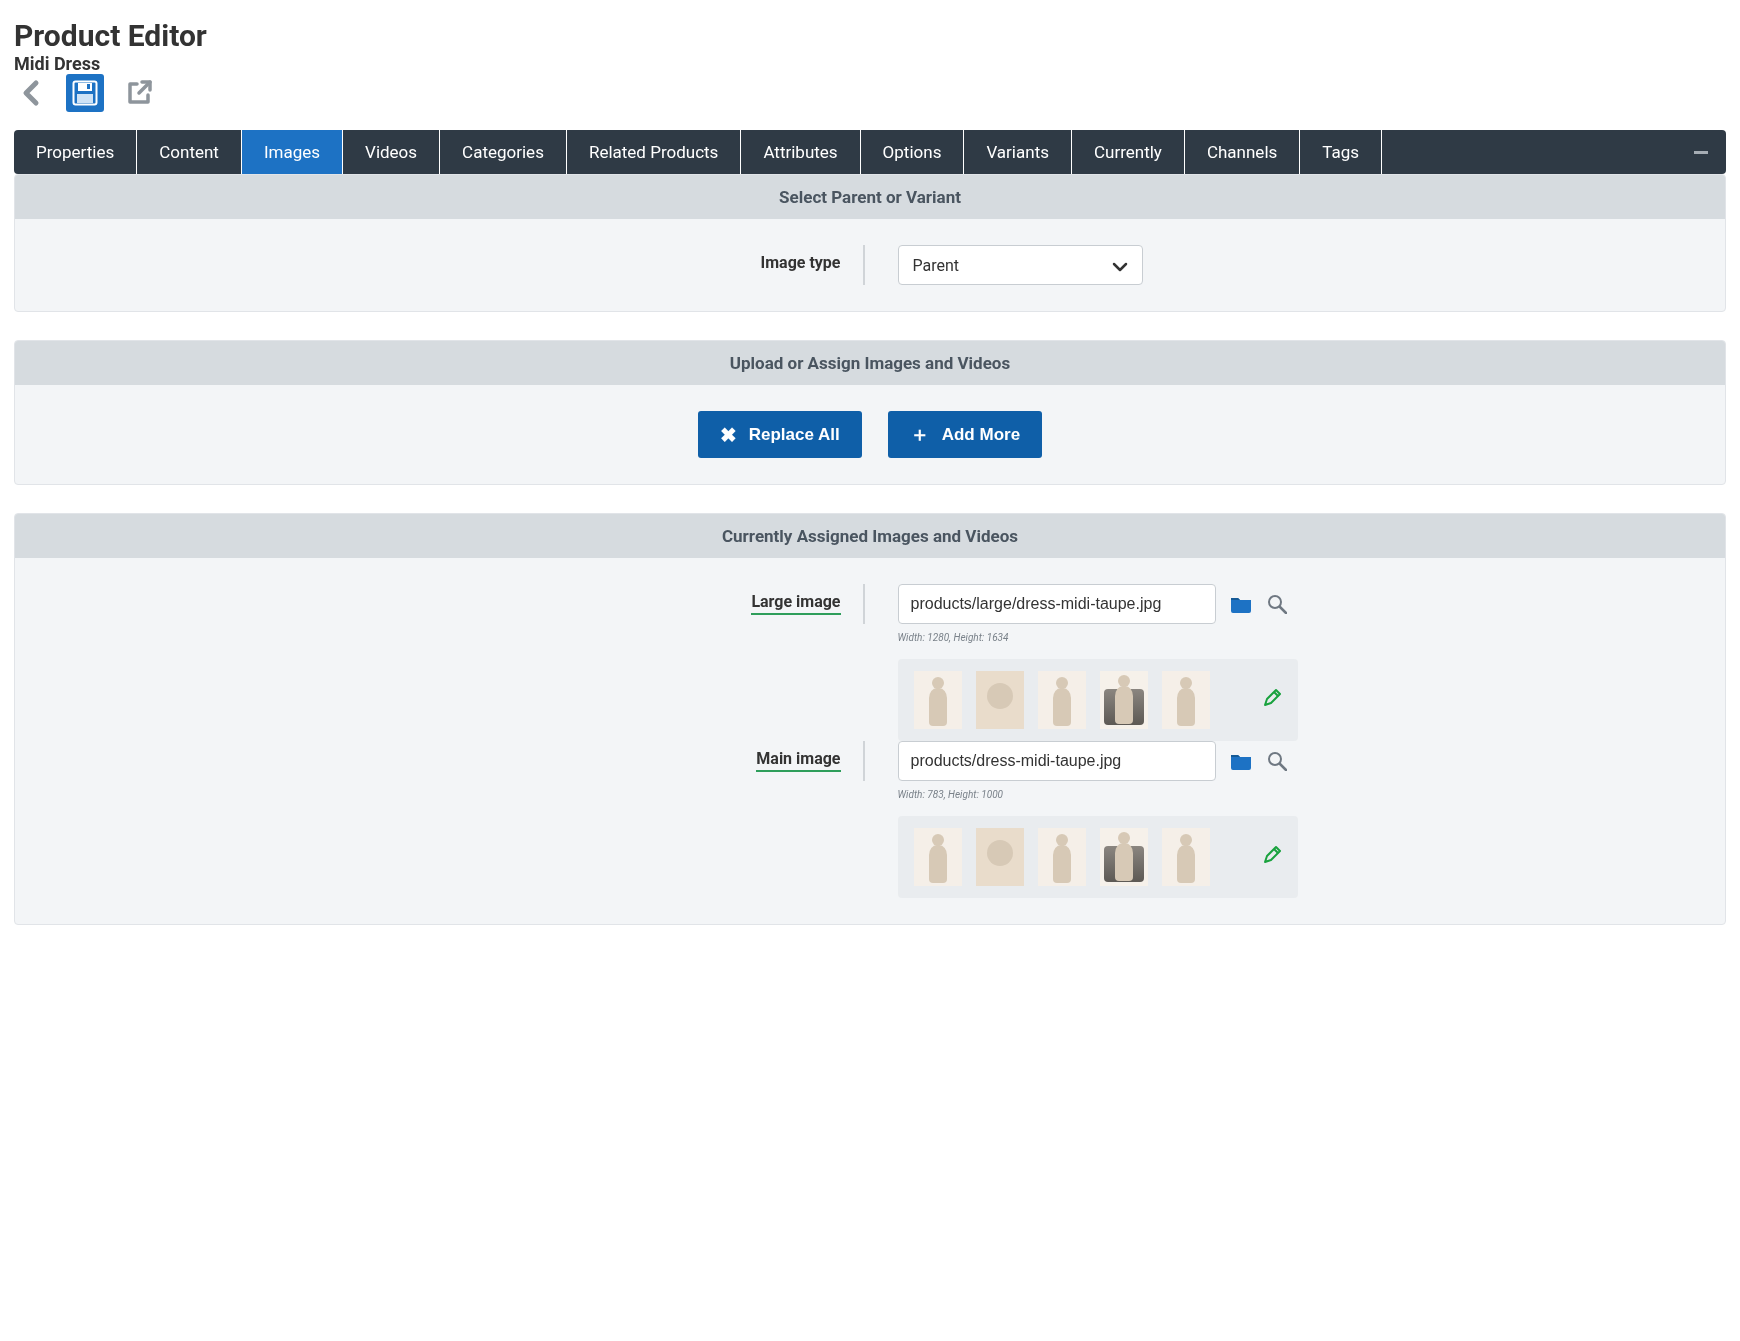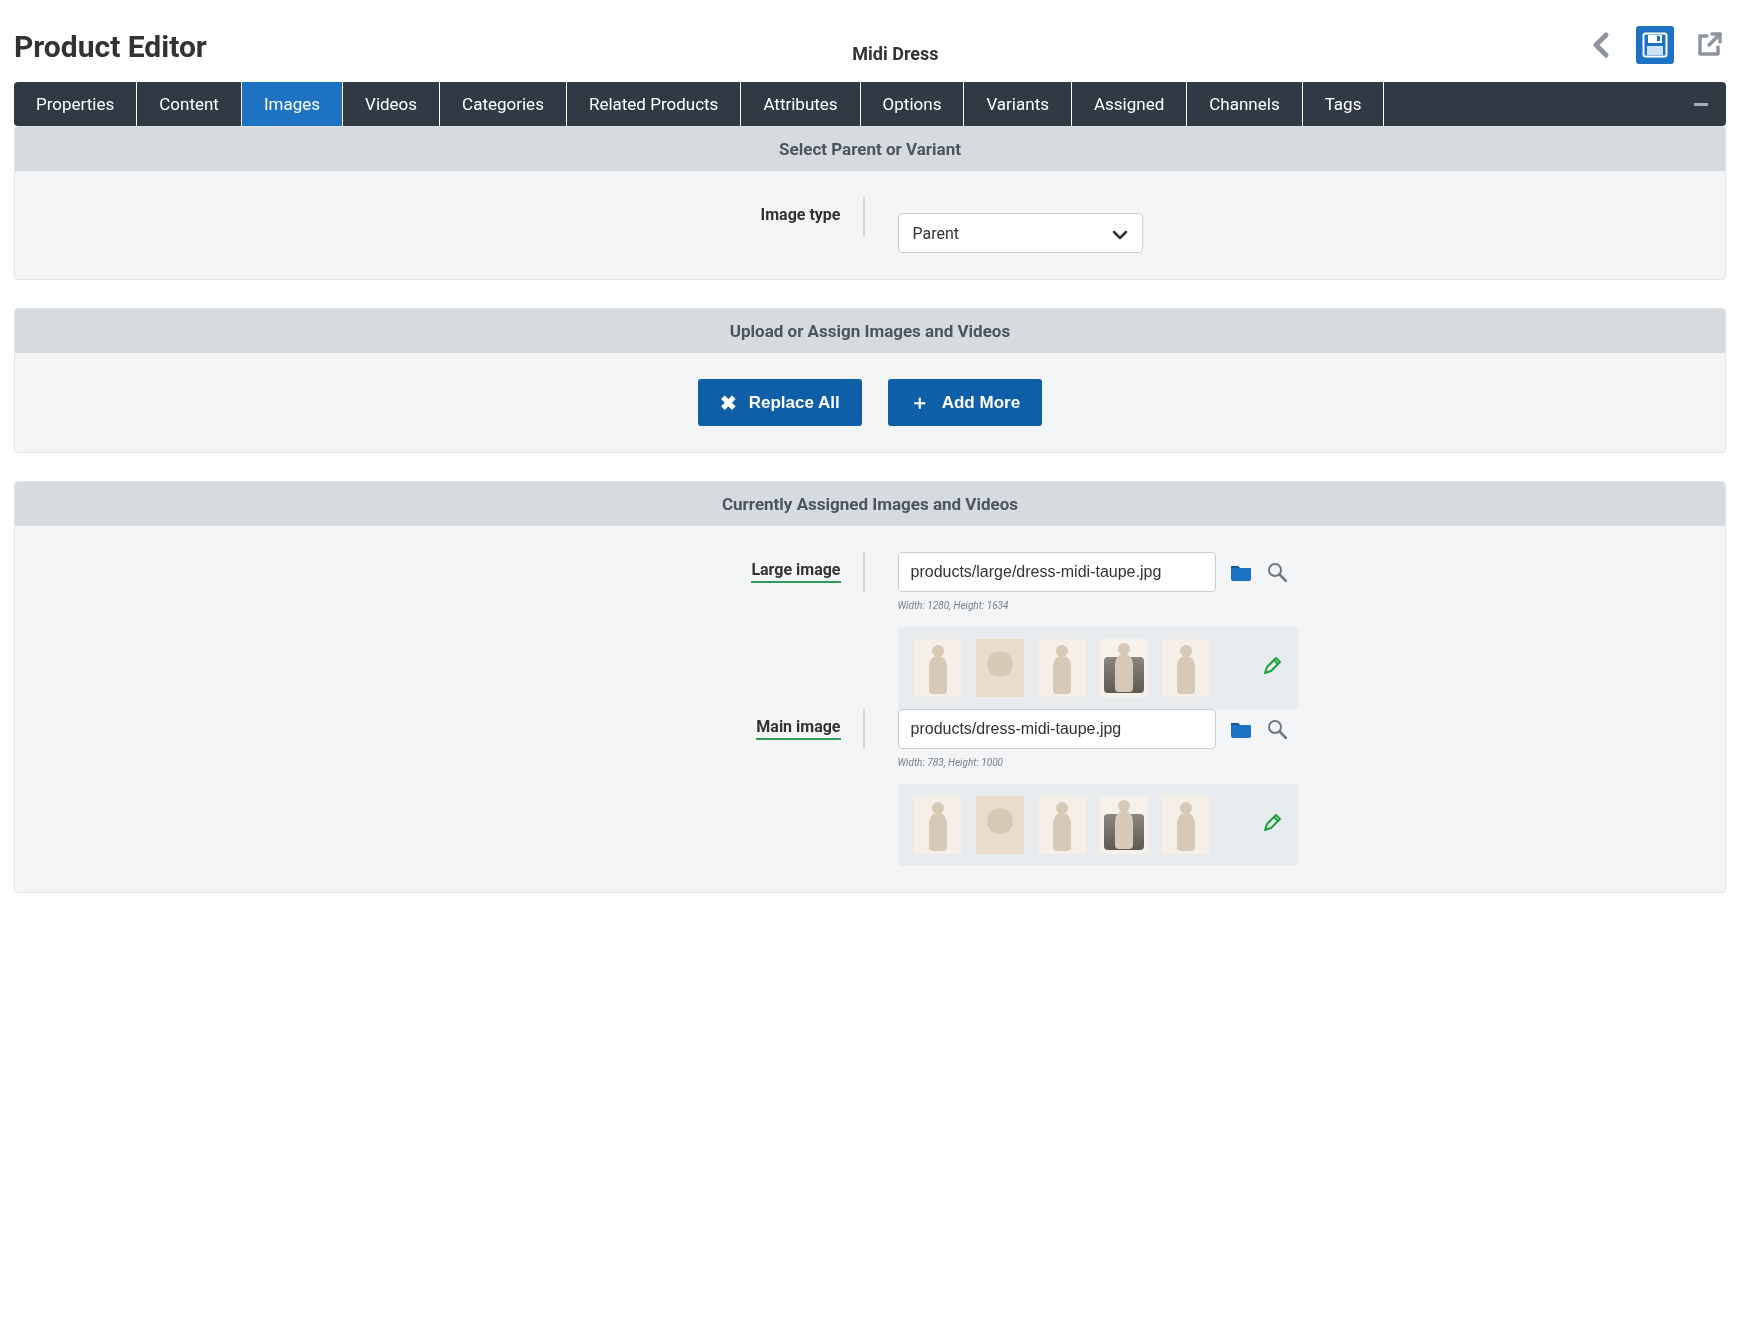--- a/index.html
+++ b/index.html
@@ -15,8 +15,9 @@
   
   .header {
     display: flex;
-    align-items: flex-end;
-    margin: 14px 0 18px;
+    align-items: flex-start;
+    margin: 6px 0 18px;
+    flex-direction: column;
   }
   .header-title {
     font-size: 30px;

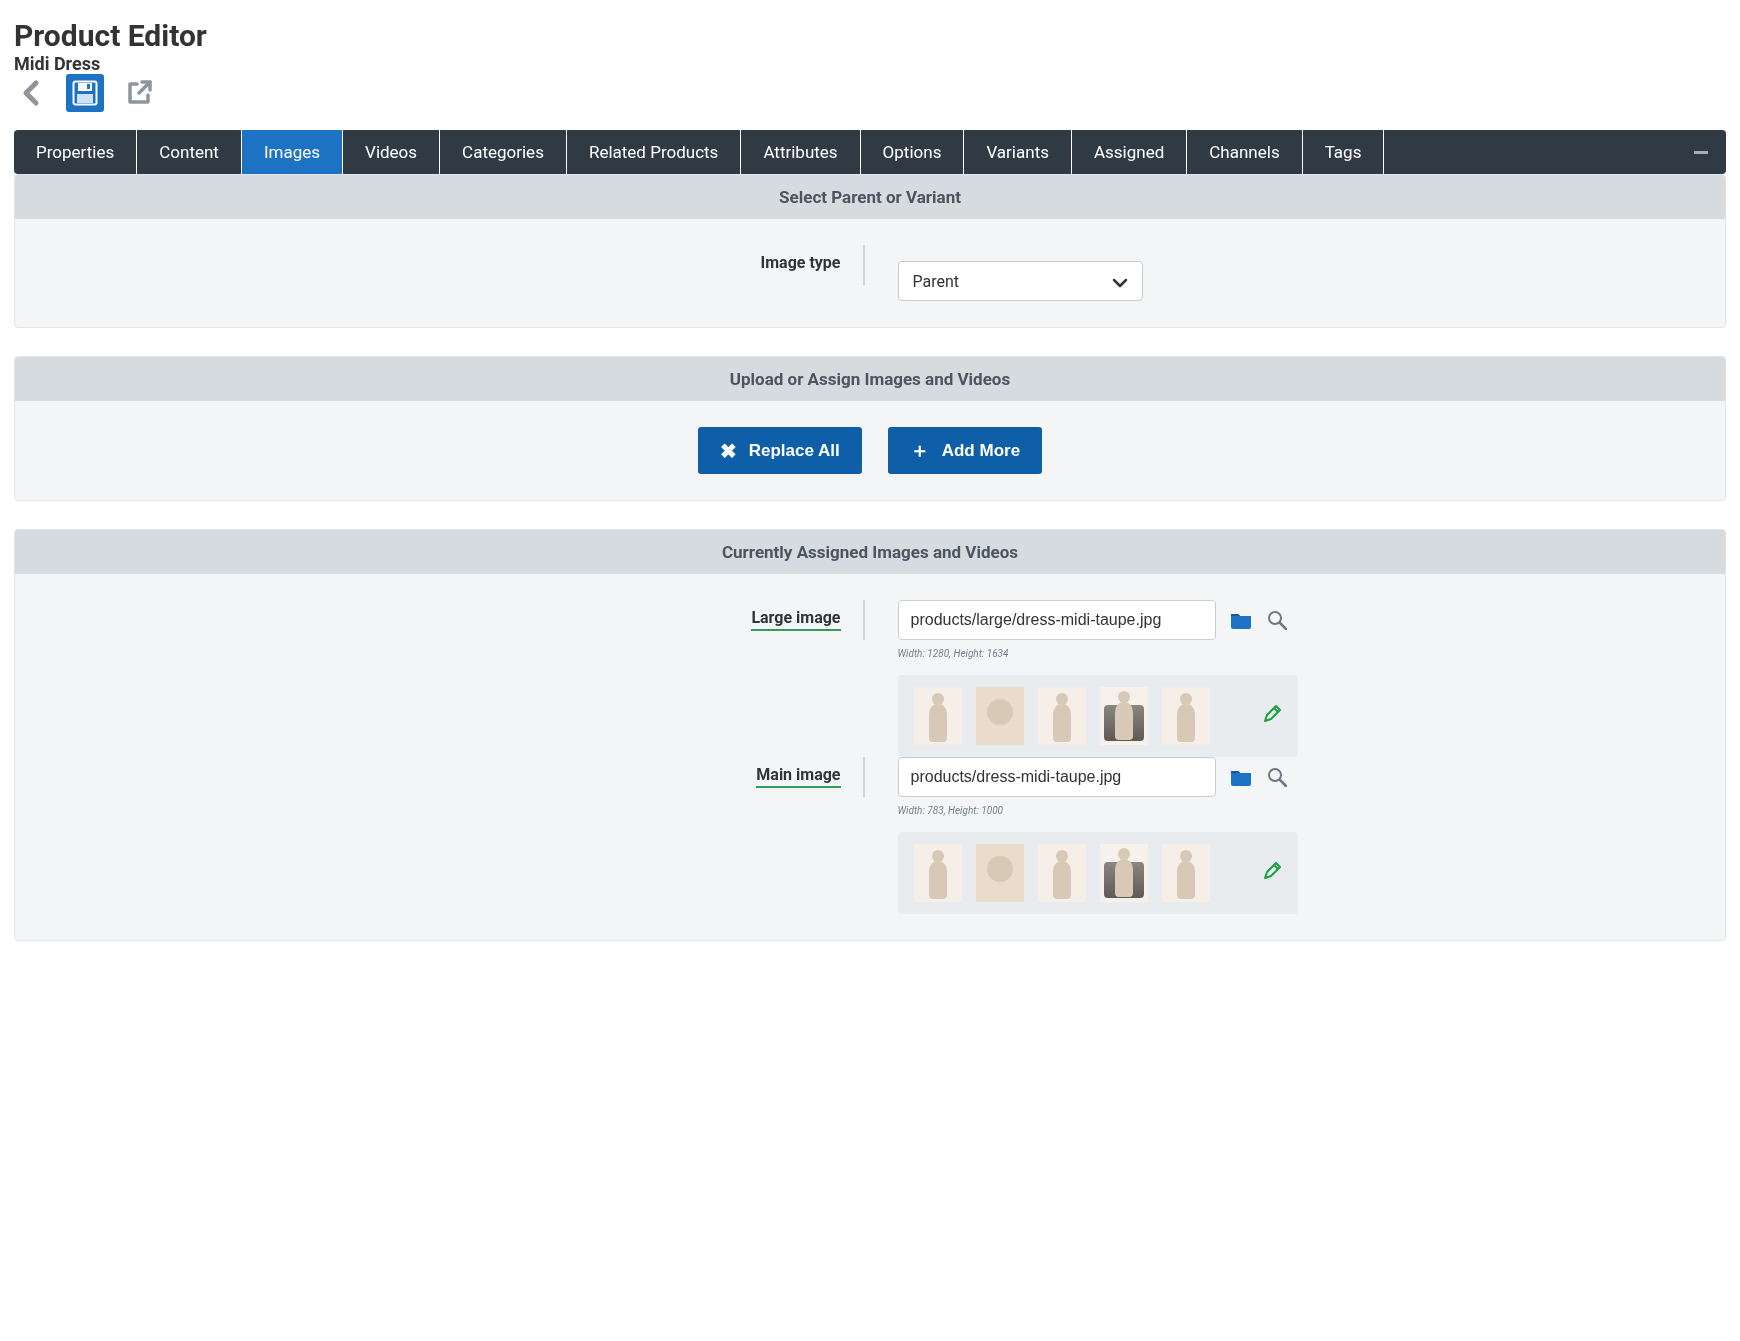--- a/index.html
+++ b/index.html
@@ -283,7 +283,7 @@
   <div class="tab">Attributes</div>
   <div class="tab">Options</div>
   <div class="tab">Variants</div>
-  <div class="tab">Assigned</div>
+  <div class="tab">Currently</div>
   <div class="tab">Channels</div>
   <div class="tab">Tags</div>
   <div class="tabs-spacer">

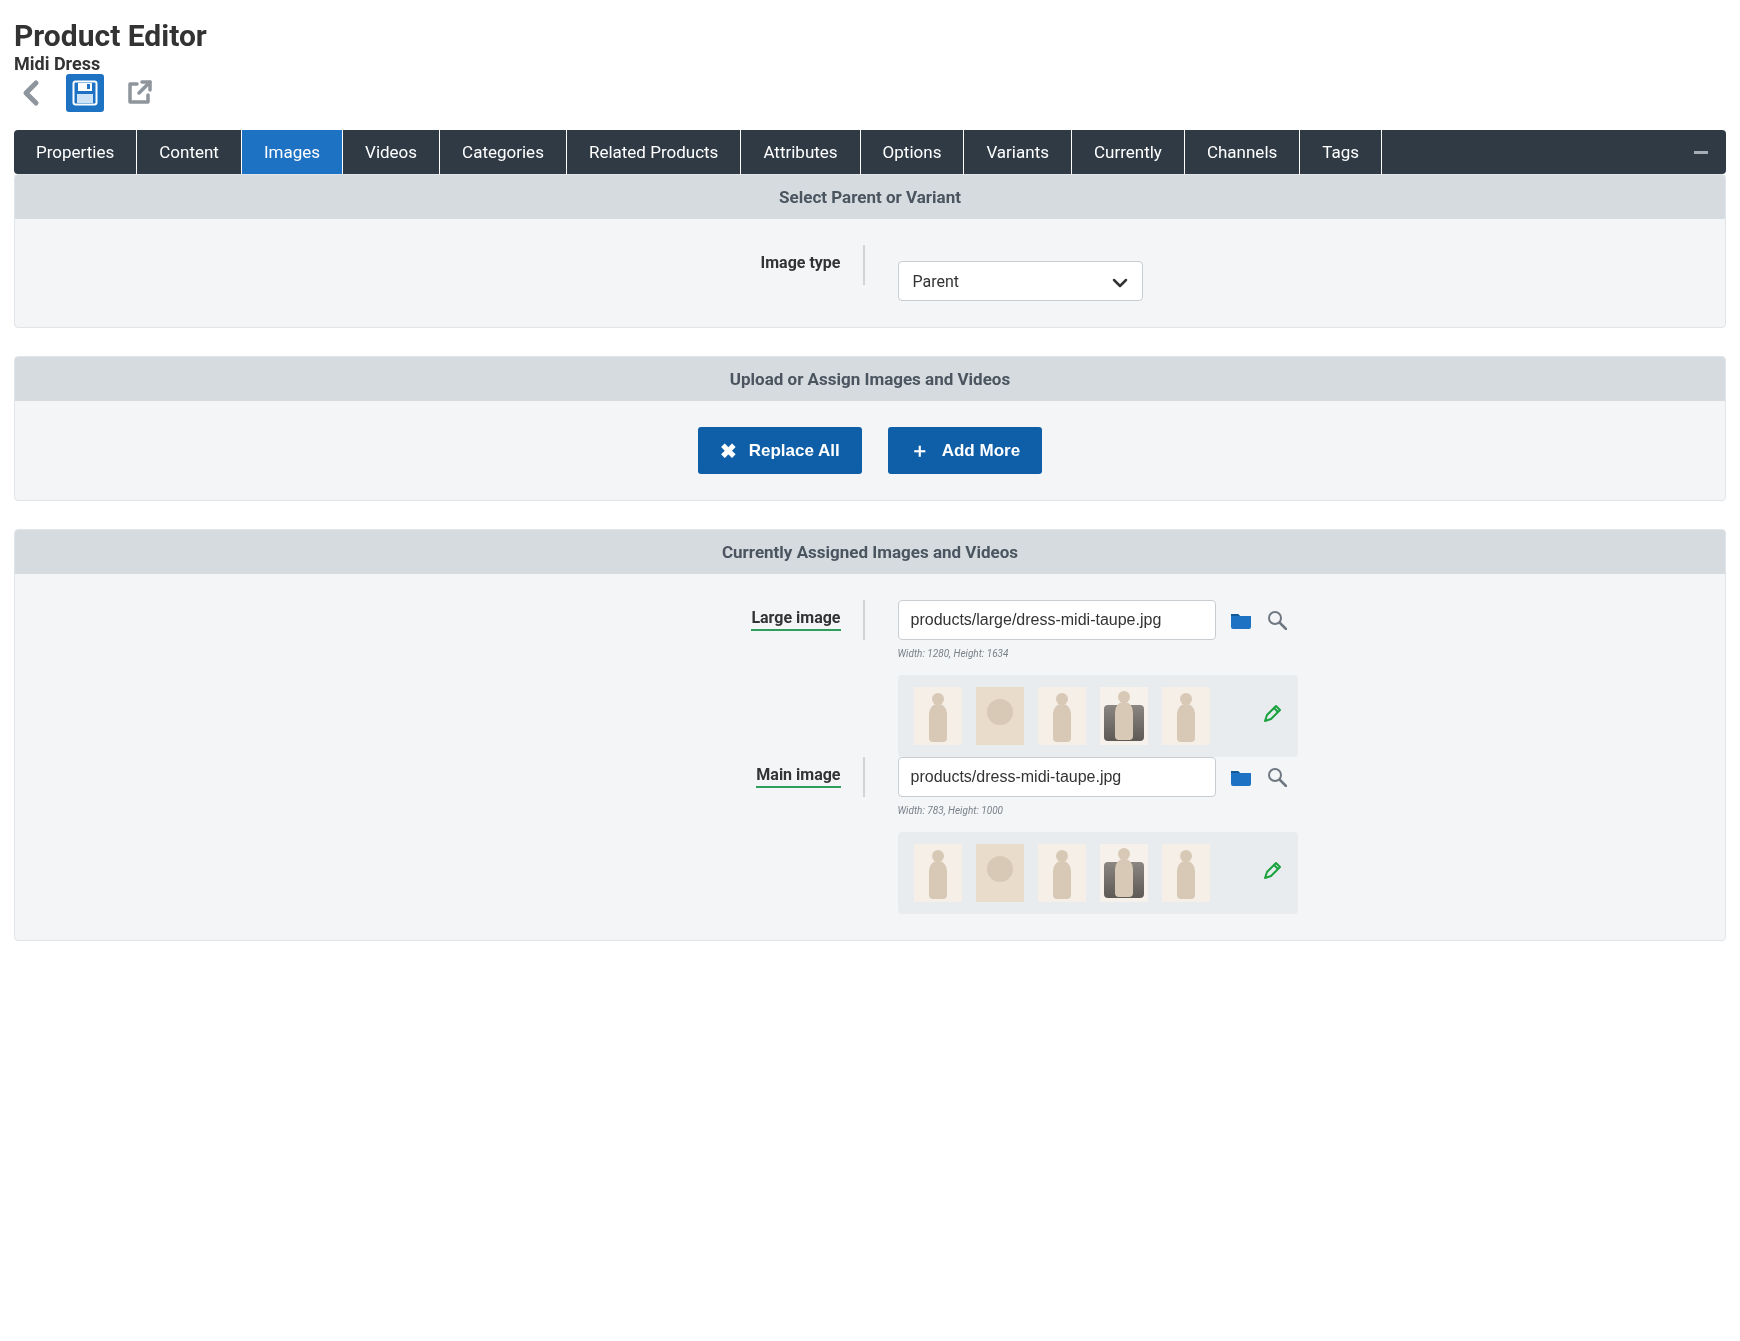--- a/index.html
+++ b/index.html
@@ -161,7 +161,6 @@
     justify-content: space-between;
     padding: 0 14px;
     cursor: pointer;
-    margin-top: 16px;
   }
   .select .chev { font-size: 18px; color: #333; }
   .text-input {

